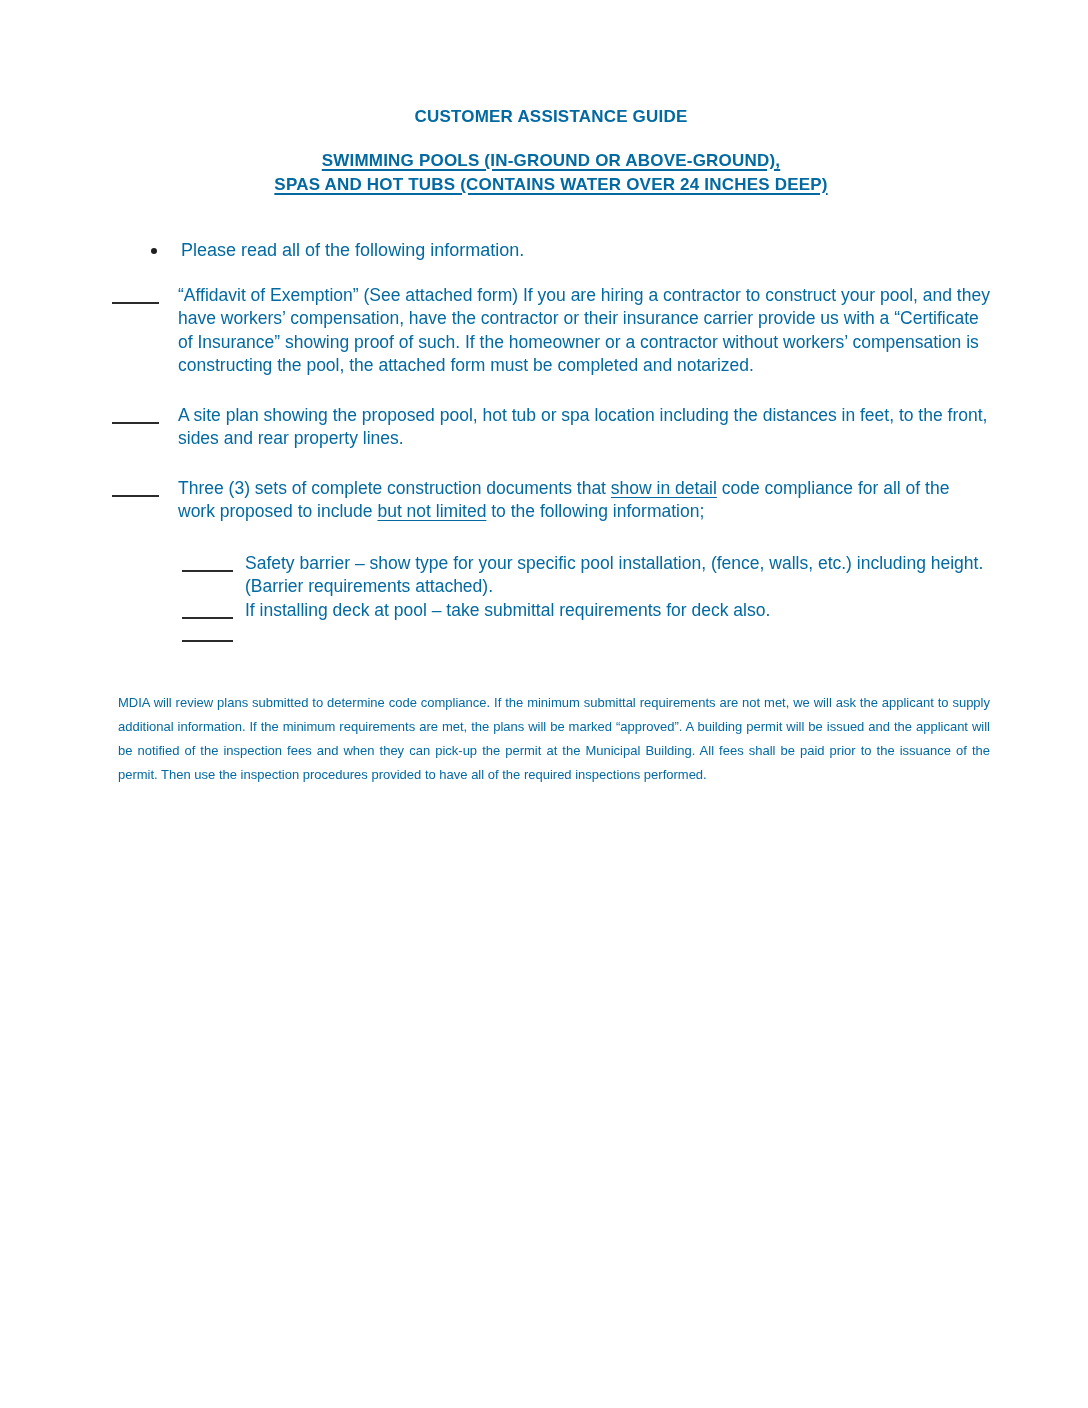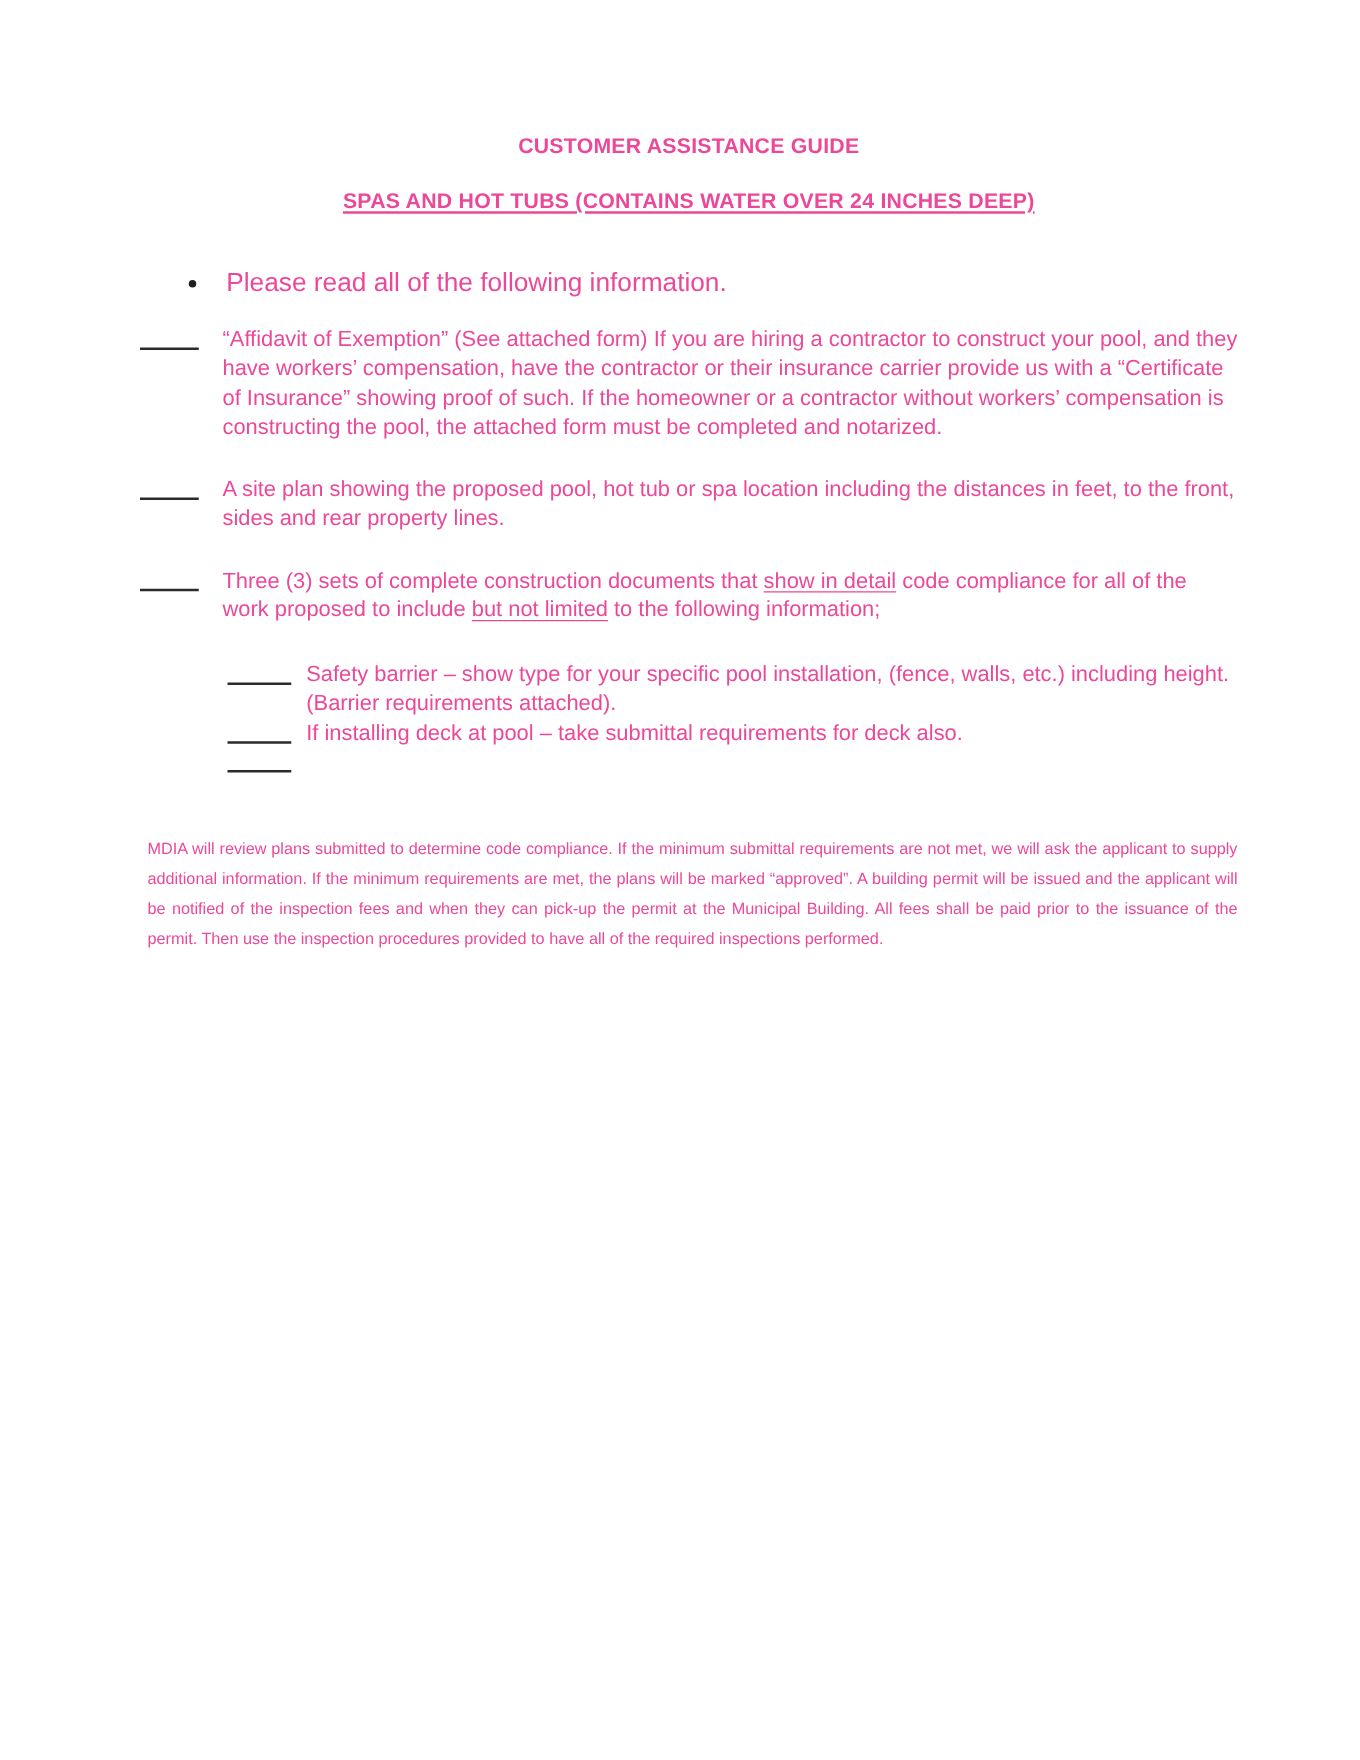--- a/index.html
+++ b/index.html
@@ -13,7 +13,7 @@
     height: 1408px;
     background: #ffffff;
     font-family: "Liberation Sans", "DejaVu Sans", sans-serif;
-    color: #ec4899;
+    color: #0369a1;
     overflow: hidden;
   }
   .content {

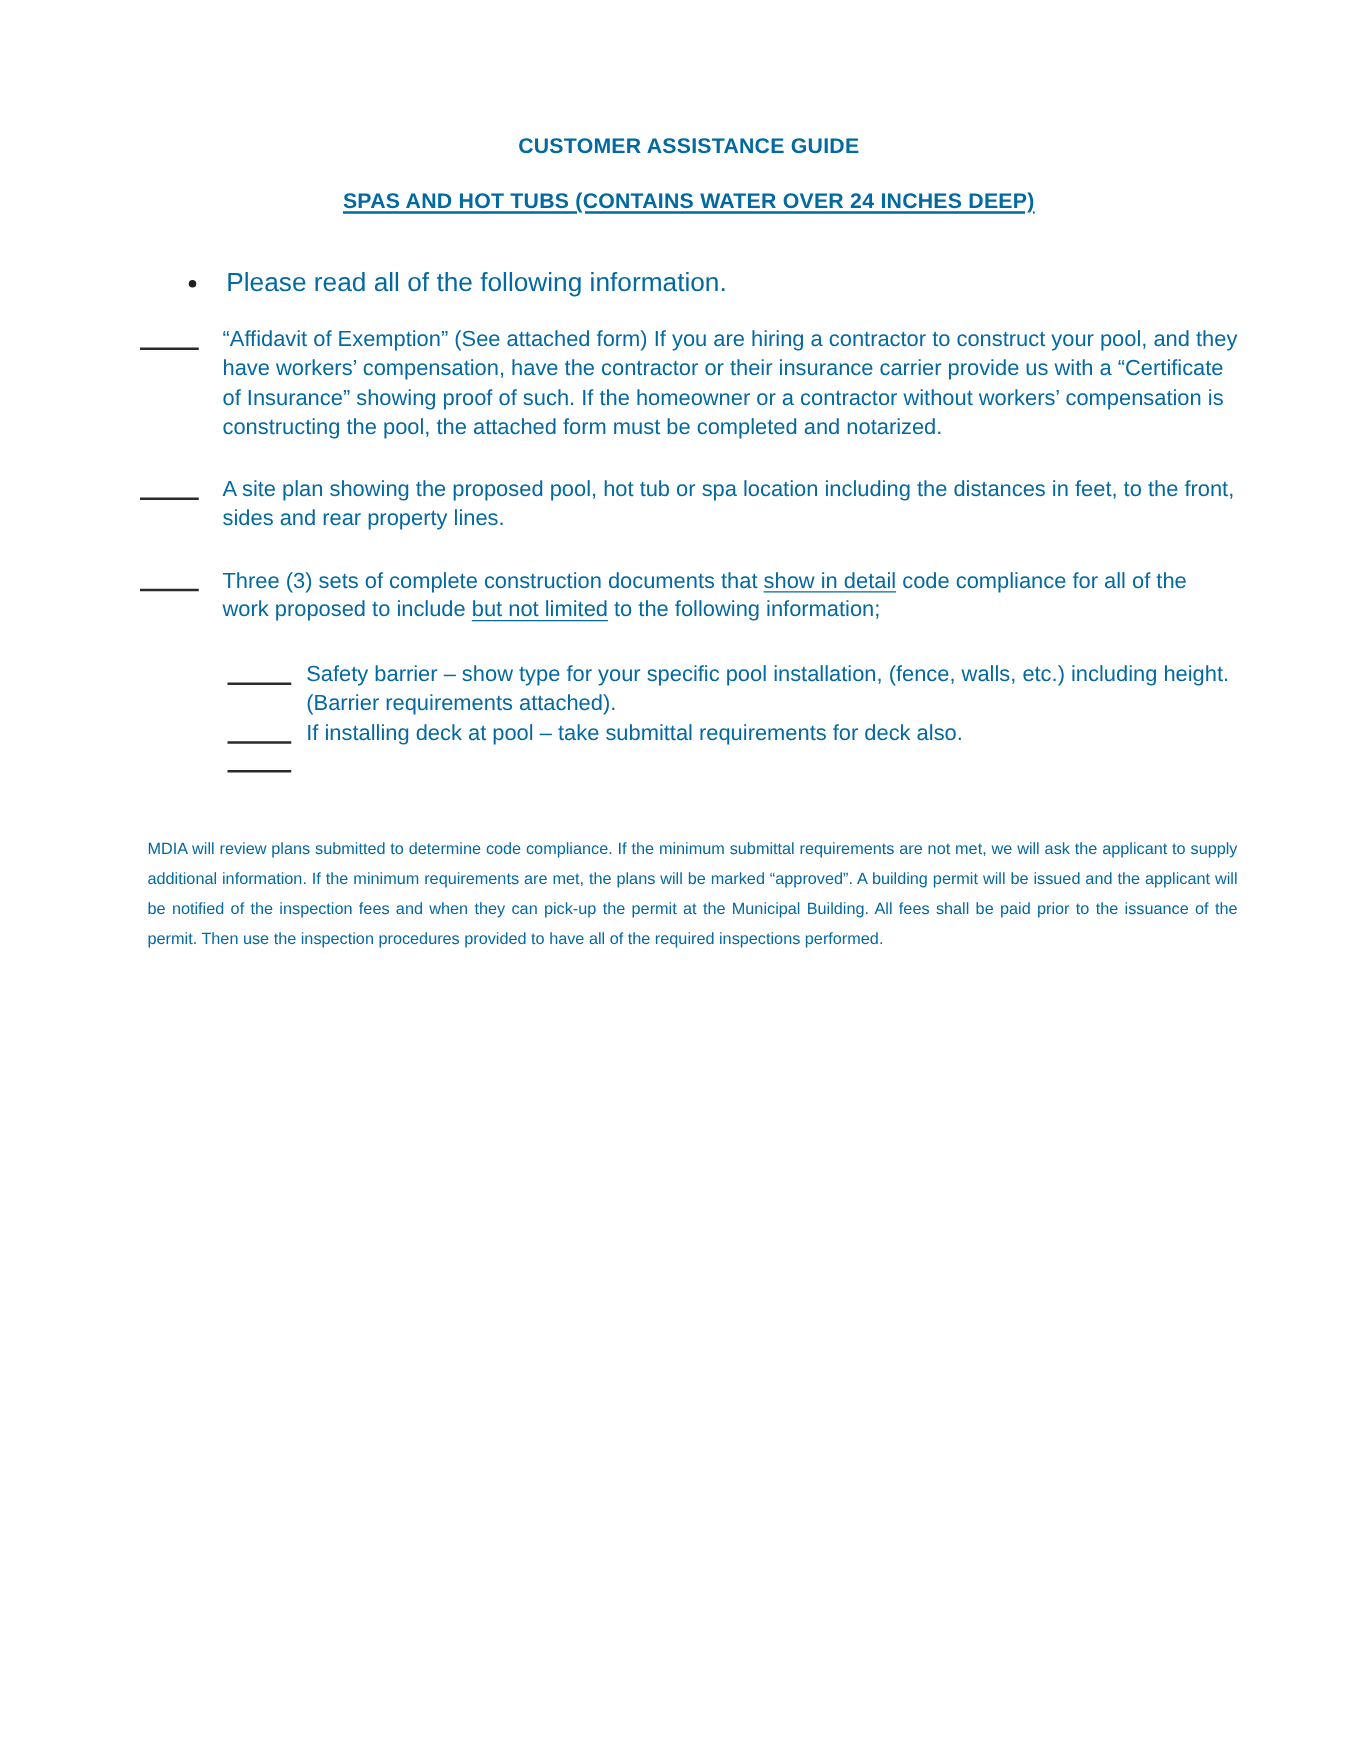--- a/index.html
+++ b/index.html
@@ -127,6 +127,7 @@
     <div class="doc-header">
       <div class="title-line">CUSTOMER ASSISTANCE GUIDE</div>
       <div class="subtitle-block">
+        <div class="subtitle-line"><span>SWIMMING POOLS (IN-GROUND OR ABOVE-GROUND),</span></div>
         <div class="subtitle-line"><span>SPAS AND HOT TUBS (CONTAINS WATER OVER 24 INCHES DEEP)</span></div>
       </div>
     </div>

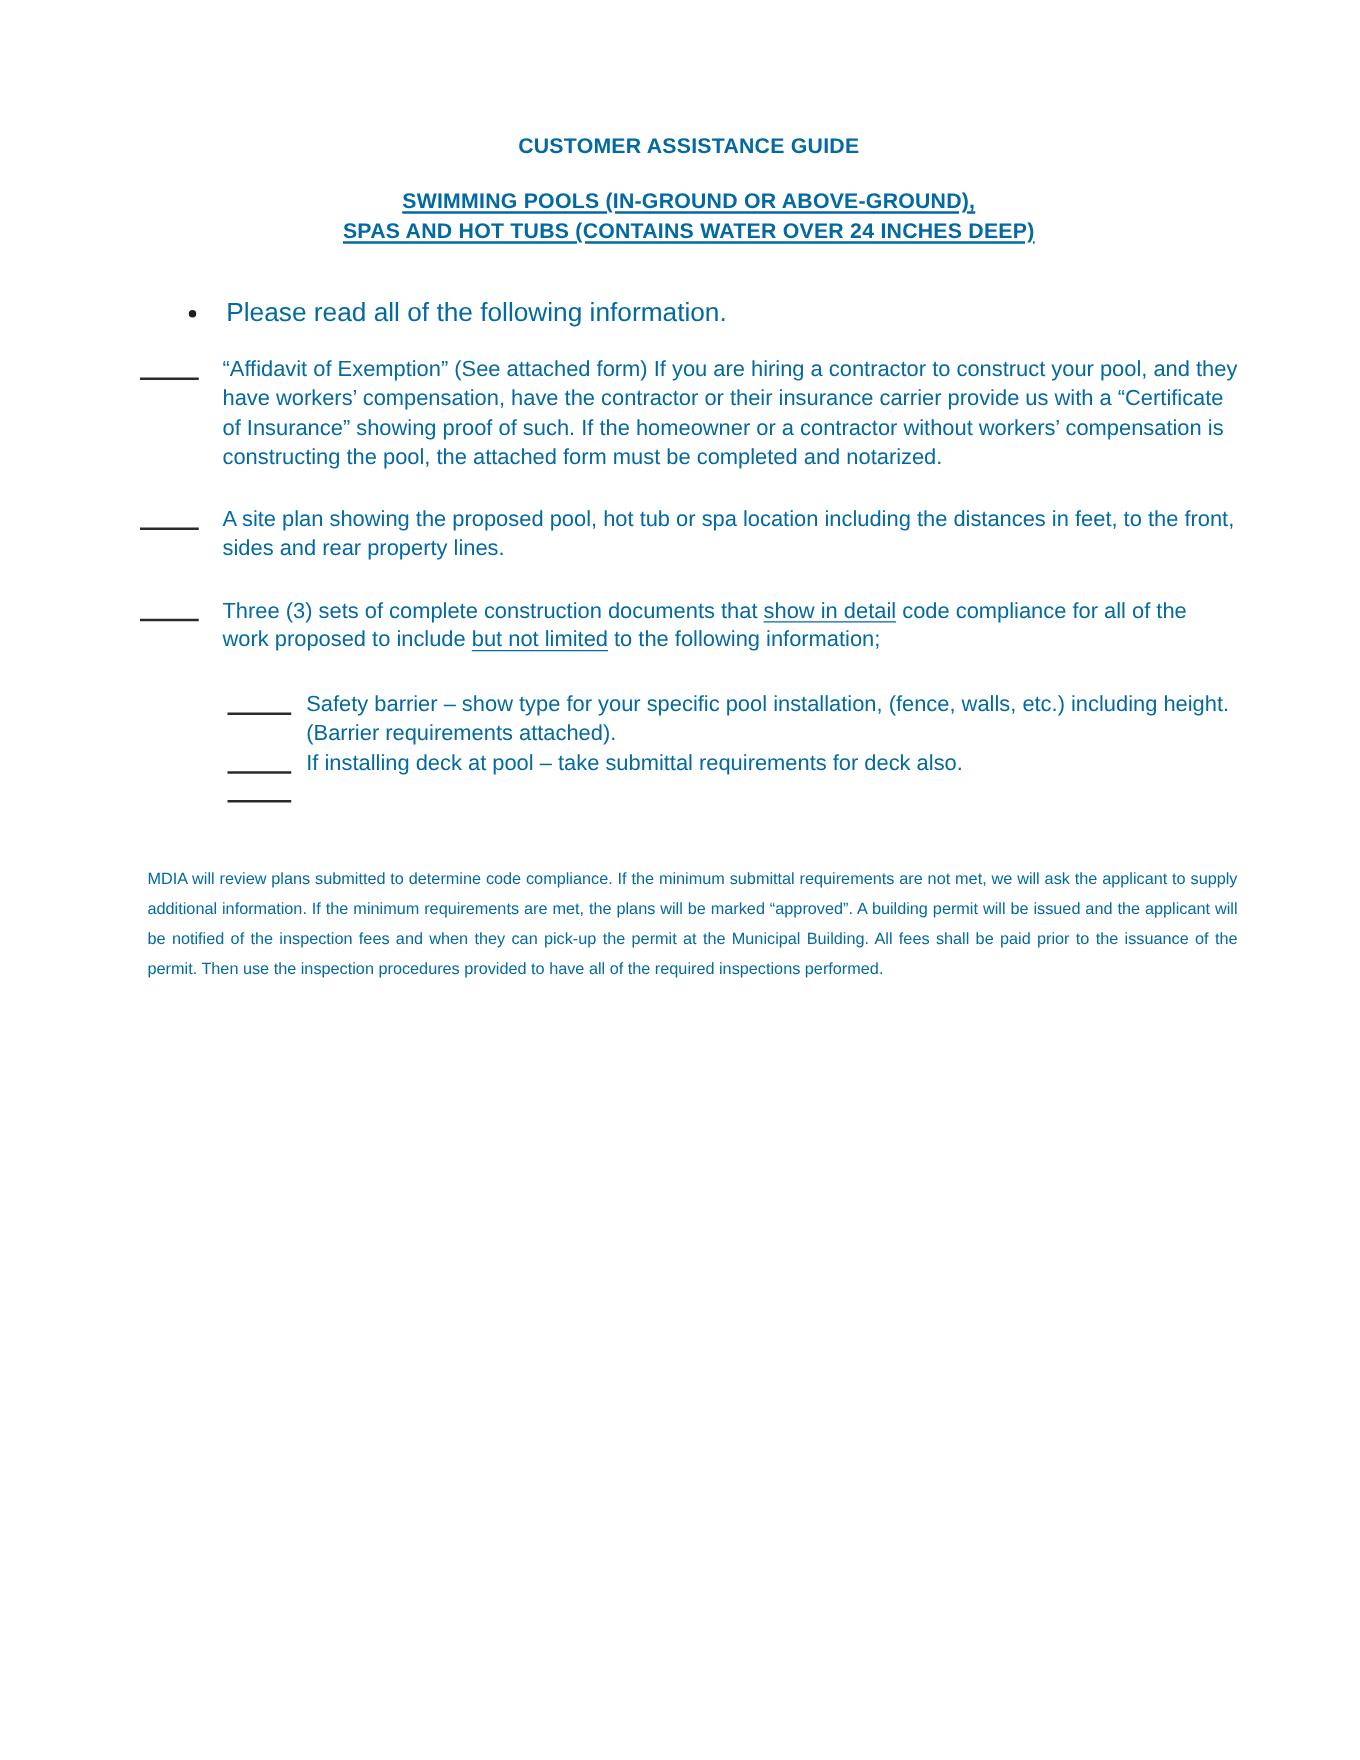--- a/index.html
+++ b/index.html
@@ -50,7 +50,7 @@
   
   .bullet-list {
     margin-top: 42px;
-    font-size: 21px;
+    font-size: 18px;
     line-height: 23.5px;
   }
   .bullet-item {

